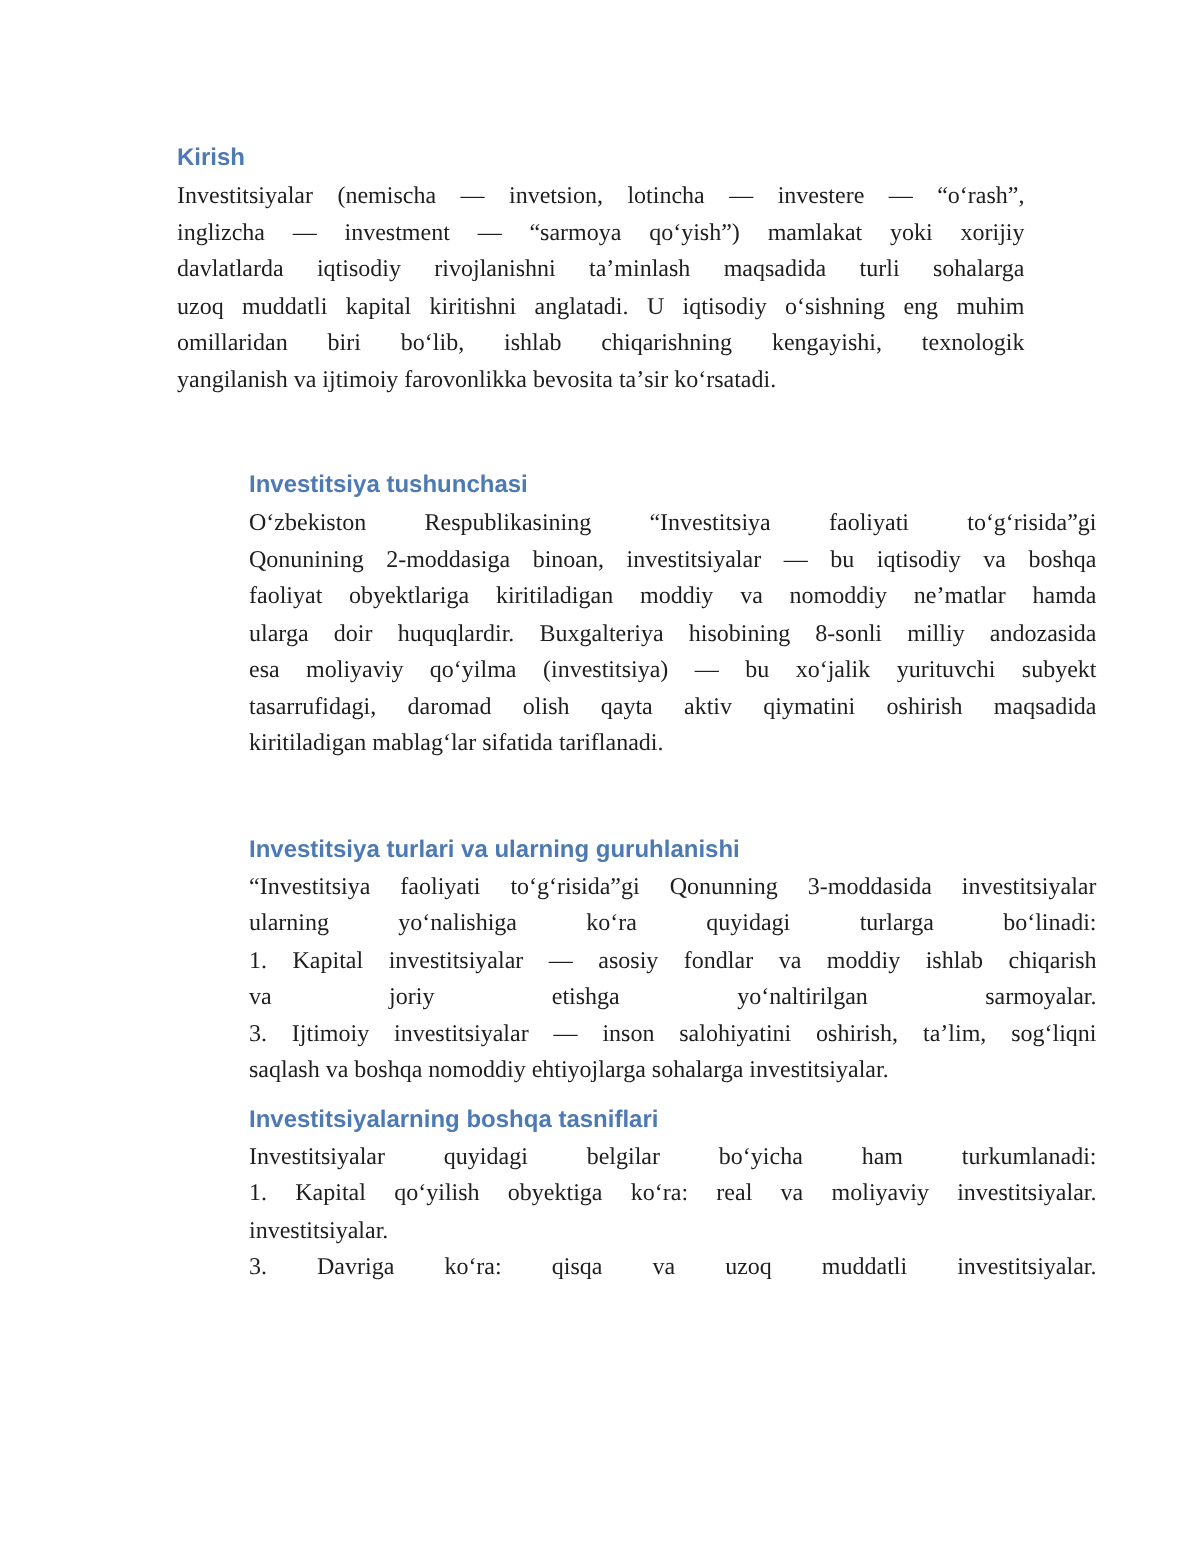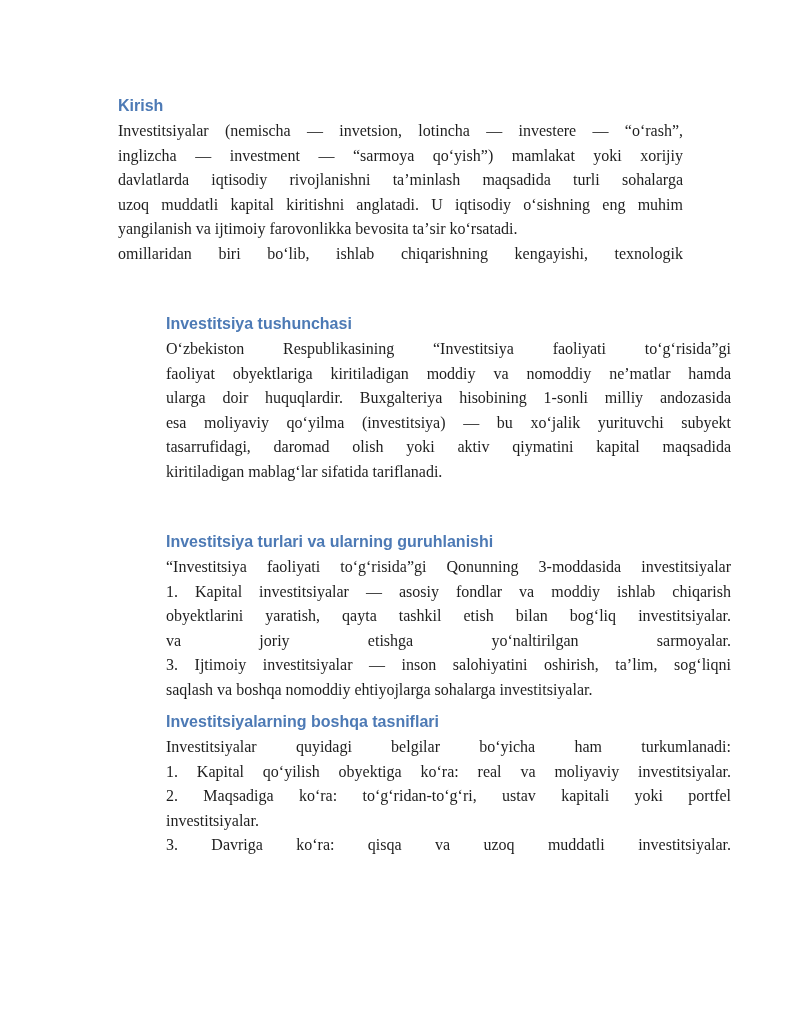--- a/index.html
+++ b/index.html
@@ -60,8 +60,8 @@
       <div class="line">inglizcha — investment — “sarmoya qoʻyish”) mamlakat yoki xorijiy</div>
       <div class="line">davlatlarda iqtisodiy rivojlanishni taʼminlash maqsadida turli sohalarga</div>
       <div class="line">uzoq muddatli kapital kiritishni anglatadi. U iqtisodiy oʻsishning eng muhim</div>
+      <div class="line">omillaridan biri boʻlib, ishlab chiqarishning kengayishi, texnologik</div>
       <div class="line end">yangilanish va ijtimoiy farovonlikka bevosita taʼsir koʻrsatadi.</div>
-      <div class="line">omillaridan biri boʻlib, ishlab chiqarishning kengayishi, texnologik</div>
     </div>
   </section>
 

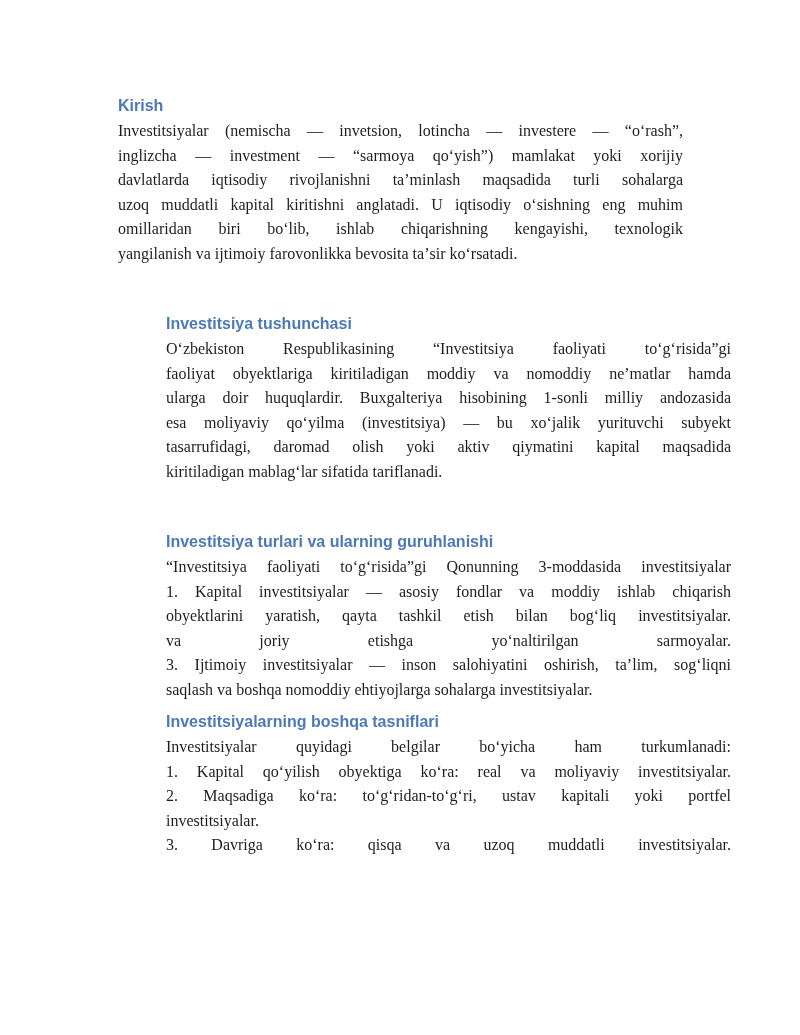--- a/index.html
+++ b/index.html
@@ -69,6 +69,7 @@
     <h2 class="heading">Investitsiya tushunchasi</h2>
     <div class="para">
       <div class="line">Oʻzbekiston Respublikasining “Investitsiya faoliyati toʻgʻrisida”gi</div>
+      <div class="line">Qonunining 2-moddasiga binoan, investitsiyalar — bu iqtisodiy va boshqa</div>
       <div class="line">faoliyat obyektlariga kiritiladigan moddiy va nomoddiy neʼmatlar hamda</div>
       <div class="line">ularga doir huquqlardir. Buxgalteriya hisobining 1-sonli milliy andozasida</div>
       <div class="line">esa moliyaviy qoʻyilma (investitsiya) — bu xoʻjalik yurituvchi subyekt</div>

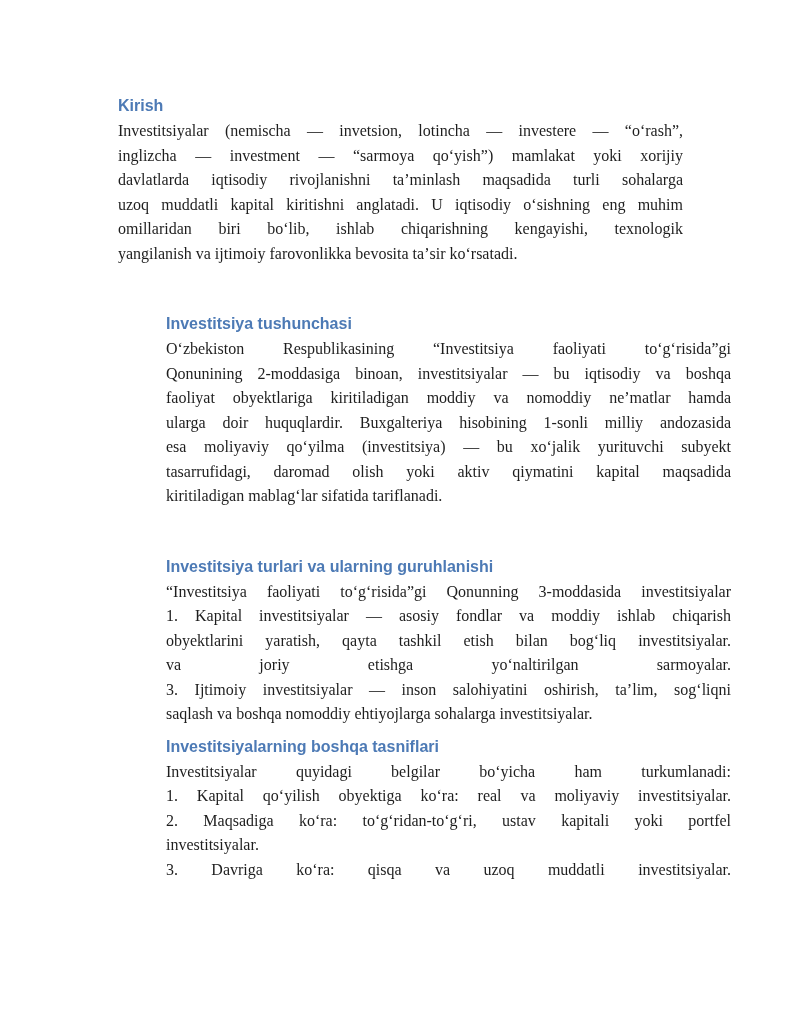--- a/index.html
+++ b/index.html
@@ -71,7 +71,7 @@
       <div class="line">Oʻzbekiston Respublikasining “Investitsiya faoliyati toʻgʻrisida”gi</div>
       <div class="line">Qonunining 2-moddasiga binoan, investitsiyalar — bu iqtisodiy va boshqa</div>
       <div class="line">faoliyat obyektlariga kiritiladigan moddiy va nomoddiy neʼmatlar hamda</div>
-      <div class="line">ularga doir huquqlardir. Buxgalteriya hisobining 1-sonli milliy andozasida</div>
+      <div class="line">ularga doir huquqlardir. Buxgalteriya hisobining 8-sonli milliy andozasida</div>
       <div class="line">esa moliyaviy qoʻyilma (investitsiya) — bu xoʻjalik yurituvchi subyekt</div>
       <div class="line">tasarrufidagi, daromad olish yoki aktiv qiymatini kapital maqsadida</div>
       <div class="line end">kiritiladigan mablagʻlar sifatida tariflanadi.</div>

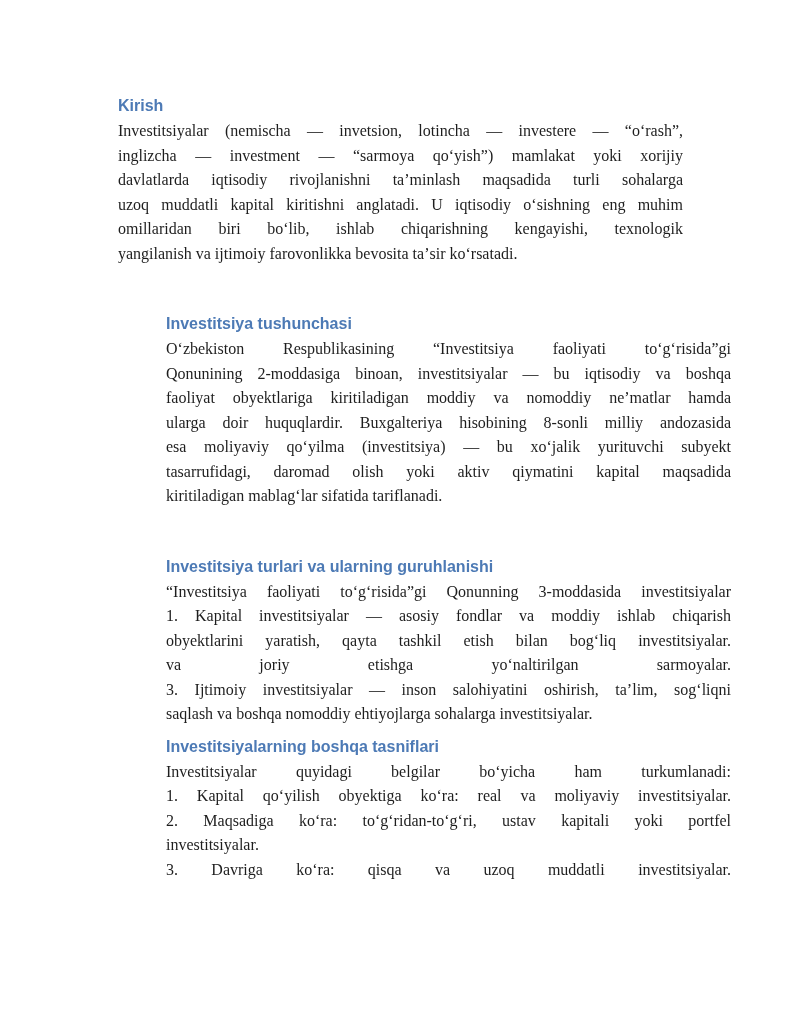--- a/index.html
+++ b/index.html
@@ -73,7 +73,7 @@
       <div class="line">faoliyat obyektlariga kiritiladigan moddiy va nomoddiy neʼmatlar hamda</div>
       <div class="line">ularga doir huquqlardir. Buxgalteriya hisobining 8-sonli milliy andozasida</div>
       <div class="line">esa moliyaviy qoʻyilma (investitsiya) — bu xoʻjalik yurituvchi subyekt</div>
-      <div class="line">tasarrufidagi, daromad olish yoki aktiv qiymatini kapital maqsadida</div>
+      <div class="line">tasarrufidagi, daromad olish qayta aktiv qiymatini oshirish maqsadida</div>
       <div class="line end">kiritiladigan mablagʻlar sifatida tariflanadi.</div>
     </div>
   </section>

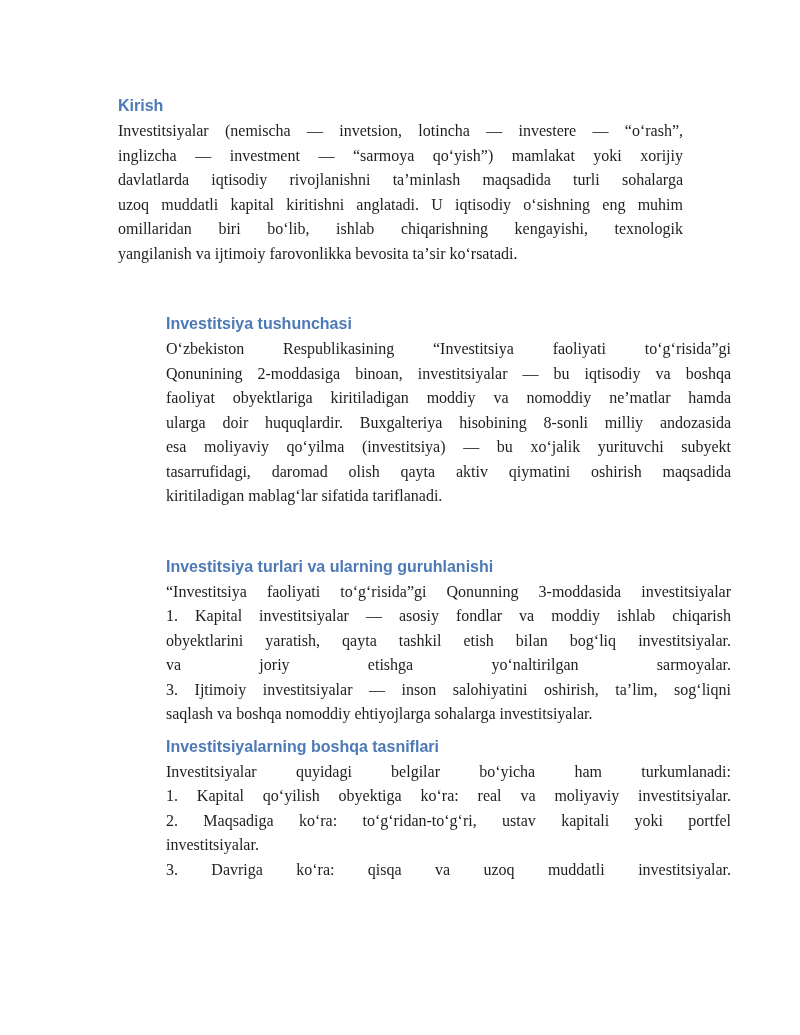--- a/index.html
+++ b/index.html
@@ -82,6 +82,7 @@
     <h2 class="heading">Investitsiya turlari va ularning guruhlanishi</h2>
     <div class="para">
       <div class="line">“Investitsiya faoliyati toʻgʻrisida”gi Qonunning 3-moddasida investitsiyalar</div>
+      <div class="line">ularning yoʻnalishiga koʻra quyidagi turlarga boʻlinadi:</div>
       <div class="line">1. Kapital investitsiyalar — asosiy fondlar va moddiy ishlab chiqarish</div>
       <div class="line">obyektlarini yaratish, qayta tashkil etish bilan bogʻliq investitsiyalar.</div>
       <div class="line">va joriy etishga yoʻnaltirilgan sarmoyalar.</div>

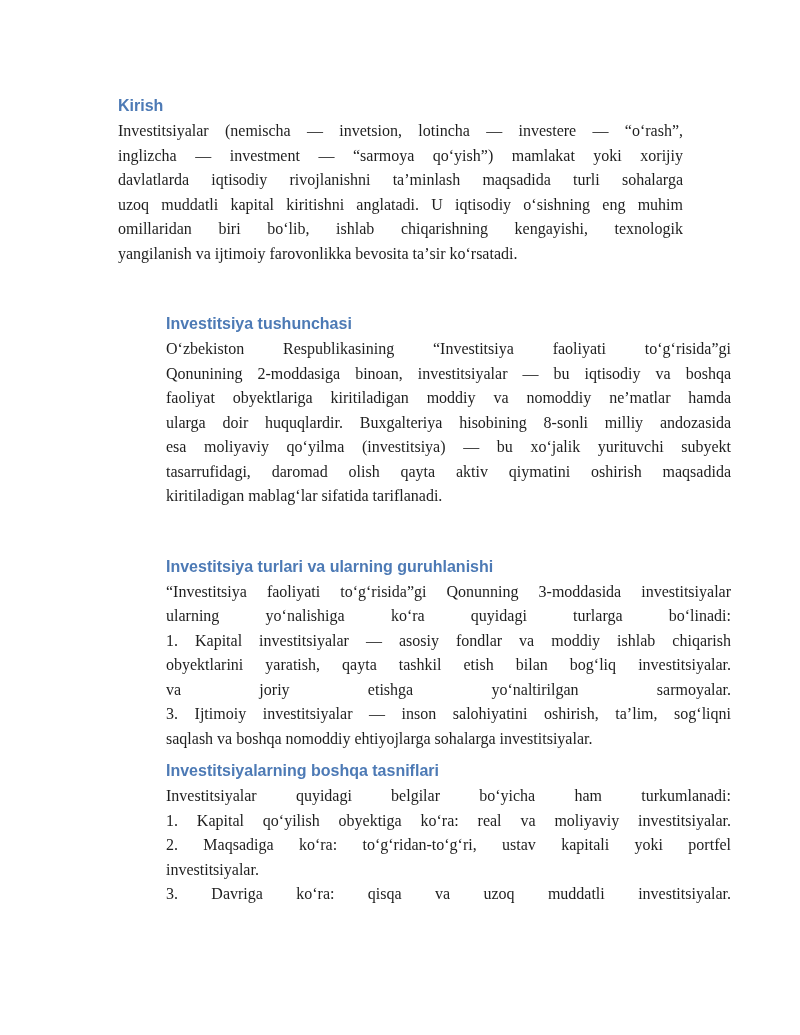--- a/index.html
+++ b/index.html
@@ -84,7 +84,6 @@
       <div class="line">“Investitsiya faoliyati toʻgʻrisida”gi Qonunning 3-moddasida investitsiyalar</div>
       <div class="line">ularning yoʻnalishiga koʻra quyidagi turlarga boʻlinadi:</div>
       <div class="line">1. Kapital investitsiyalar — asosiy fondlar va moddiy ishlab chiqarish</div>
-      <div class="line">obyektlarini yaratish, qayta tashkil etish bilan bogʻliq investitsiyalar.</div>
       <div class="line">va joriy etishga yoʻnaltirilgan sarmoyalar.</div>
       <div class="line">3. Ijtimoiy investitsiyalar — inson salohiyatini oshirish, taʼlim, sogʻliqni</div>
       <div class="line end">saqlash va boshqa nomoddiy ehtiyojlarga sohalarga investitsiyalar.</div>

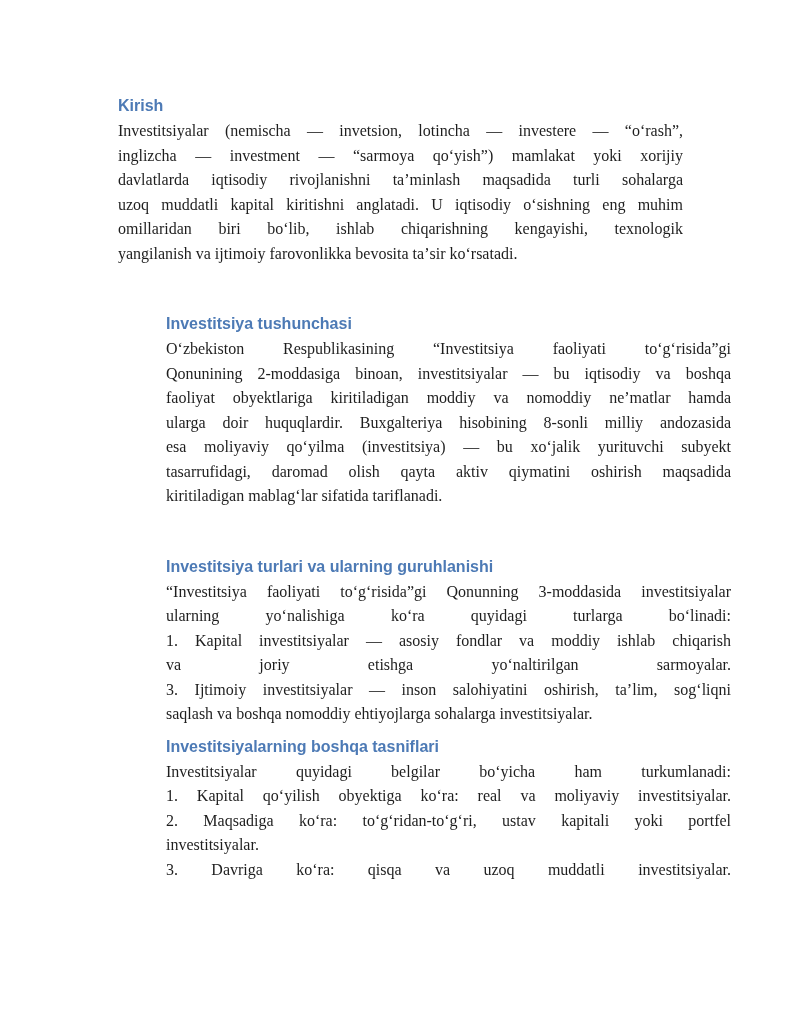--- a/index.html
+++ b/index.html
@@ -95,7 +95,6 @@
     <div class="para">
       <div class="line">Investitsiyalar quyidagi belgilar boʻyicha ham turkumlanadi:</div>
       <div class="line">1. Kapital qoʻyilish obyektiga koʻra: real va moliyaviy investitsiyalar.</div>
-      <div class="line">2. Maqsadiga koʻra: toʻgʻridan-toʻgʻri, ustav kapitali yoki portfel</div>
       <div class="line end">investitsiyalar.</div>
       <div class="line">3. Davriga koʻra: qisqa va uzoq muddatli investitsiyalar.</div>
     </div>

